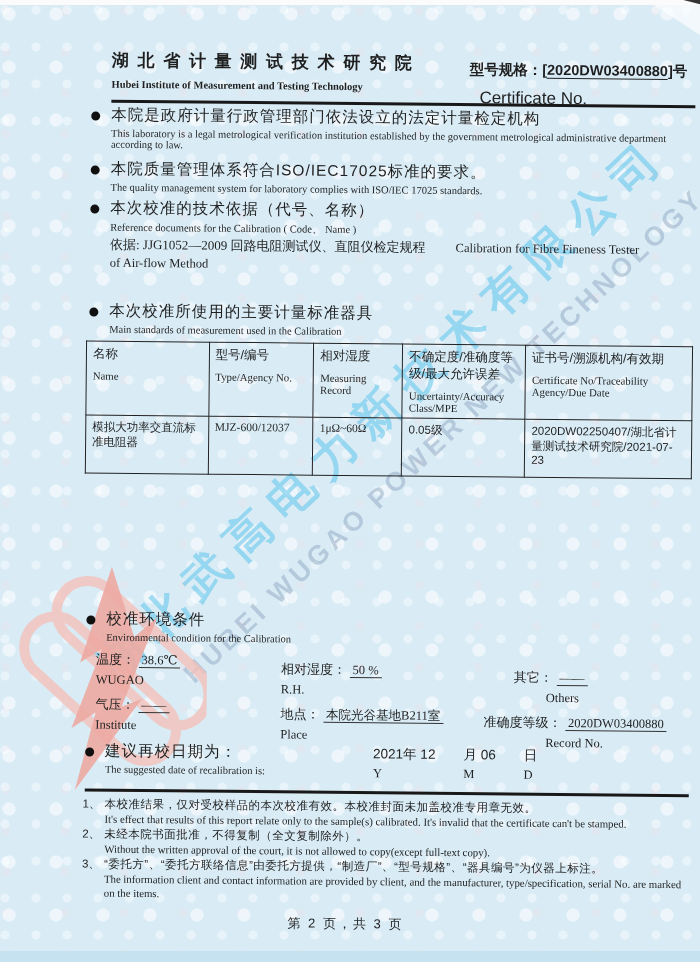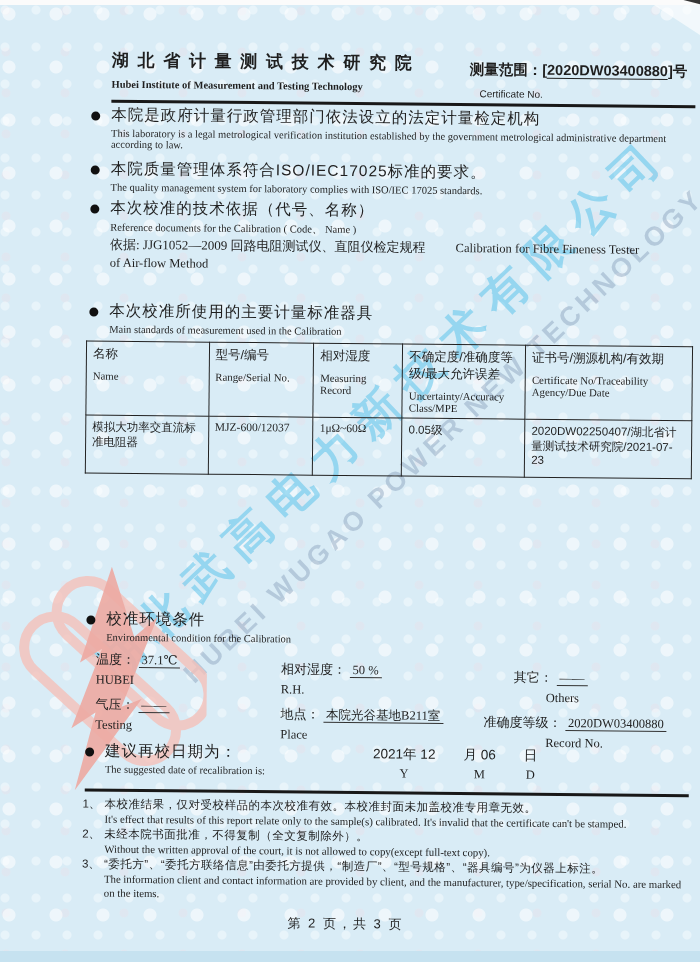--- a/index.html
+++ b/index.html
@@ -120,7 +120,7 @@
     <div class="hdr-title">湖 北 省 计 量 测 试 技 术 研 究 院</div>
     <div class="hdr-title-en">Hubei Institute of Measurement and Testing Technology</div>
     <div class="cert">
-      <span>测量范围：</span><span>[</span><span class="uv">2020DW03400880</span><span>]号</span>
+      <span>型号规格：</span><span>[</span><span class="uv">2020DW03400880</span><span>]号</span>
     </div>
     <div class="cert-en">Certificate No.</div>
     <div class="rule1"></div>

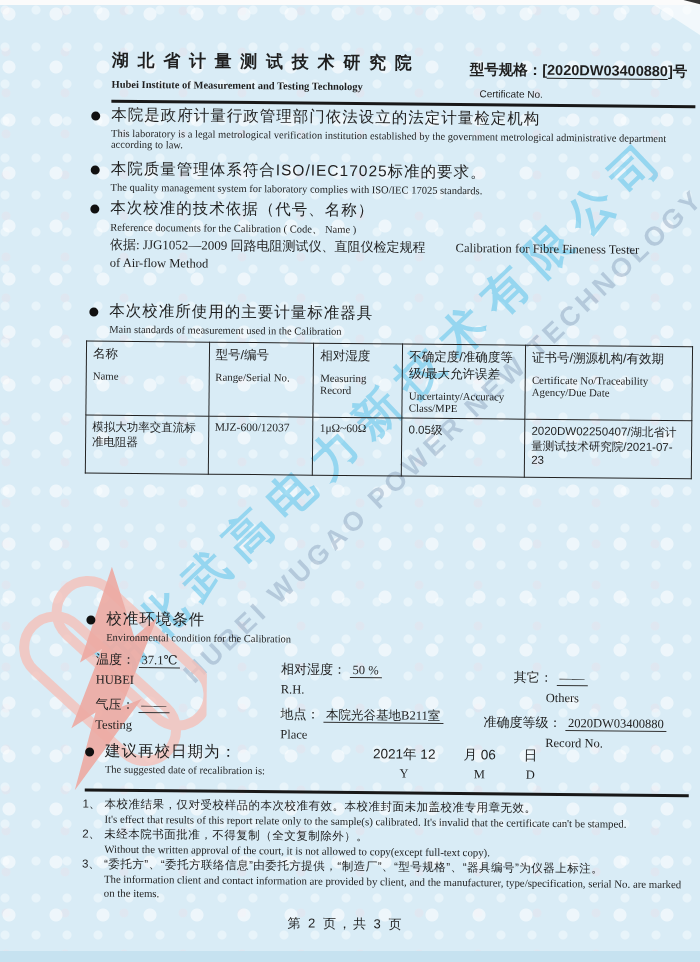--- a/index.html
+++ b/index.html
@@ -39,7 +39,7 @@
                font-family:"Liberation Serif","DejaVu Serif",serif; font-weight:bold; }
   .cert { position:absolute; left:466px; top:54px; font-size:14.5px; font-weight:600; }
   .cert .uv { border-bottom:1.3px solid #222; }
-  .cert-en { position:absolute; left:476px; top:82px; font-size:10px; }
+  .cert-en { position:absolute; left:476px; top:82px; font-size:17px; }
   .rule1 { position:absolute; left:108px; top:97px; width:584px; height:3px; background:#181818; }
   .rule2 { position:absolute; left:88px; top:786px; width:604px; height:2.5px; background:#181818; }
 

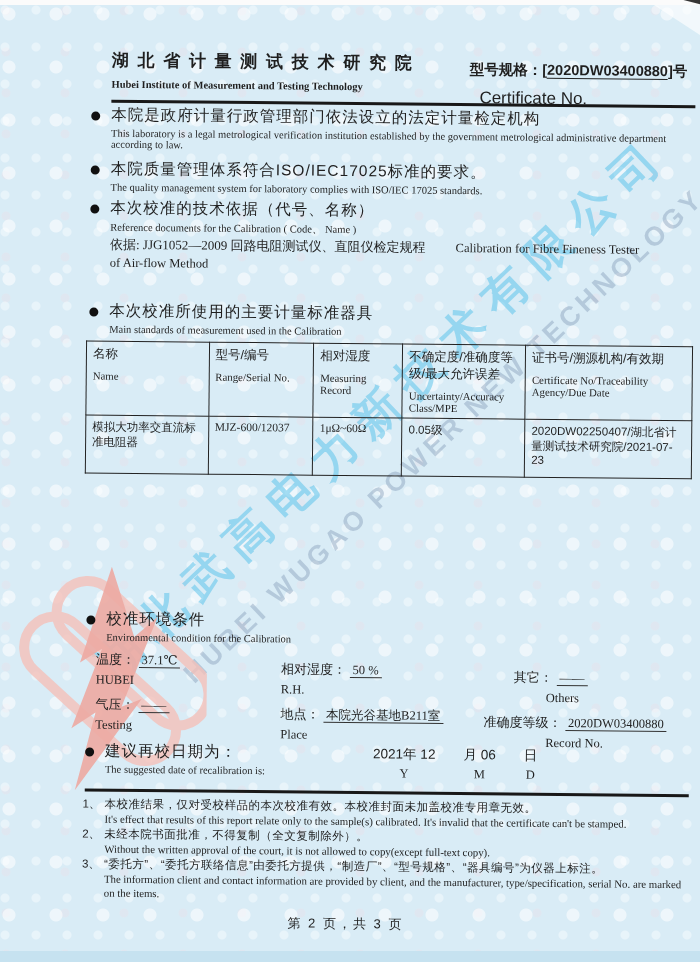--- a/index.html
+++ b/index.html
@@ -179,7 +179,7 @@
         </td>
         <td>
           <div class="th-cn">型号/编号</div>
-          <div class="th-en">Range/Serial No.</div>
+          <div class="th-en">Type/Agency No.</div>
         </td>
         <td>
           <div class="th-cn">相对湿度</div>

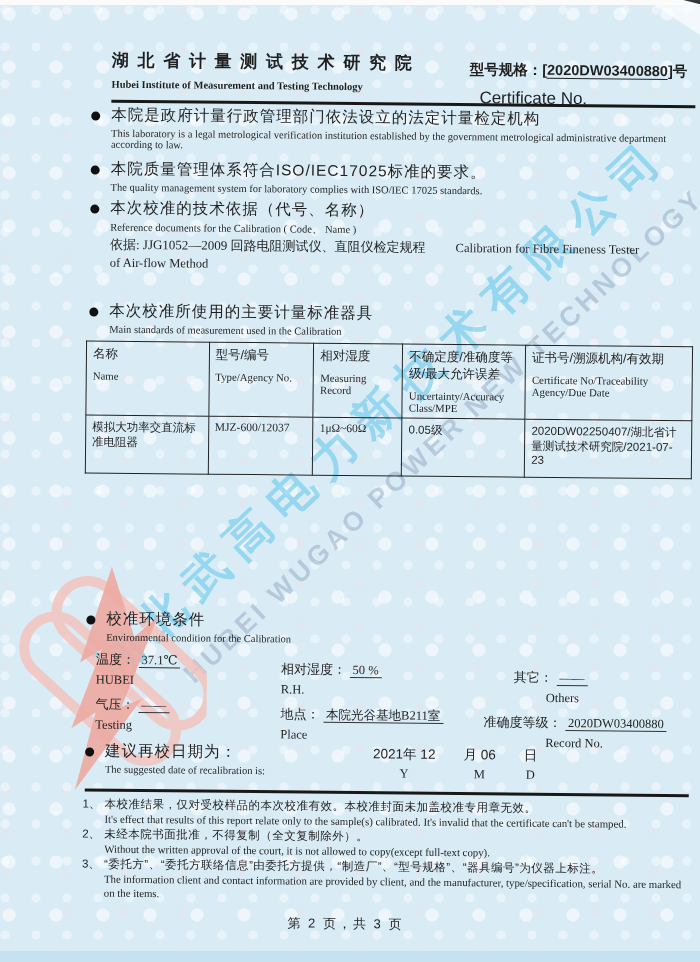--- a/index.html
+++ b/index.html
@@ -215,7 +215,7 @@
     <div class="env envA">
       <div>
         <span>温度：</span>
-        <span class="uv">37.1℃</span>
+        <span class="uv">38.6℃</span>
       </div>
       <div class="sub">HUBEI</div>
       <div>

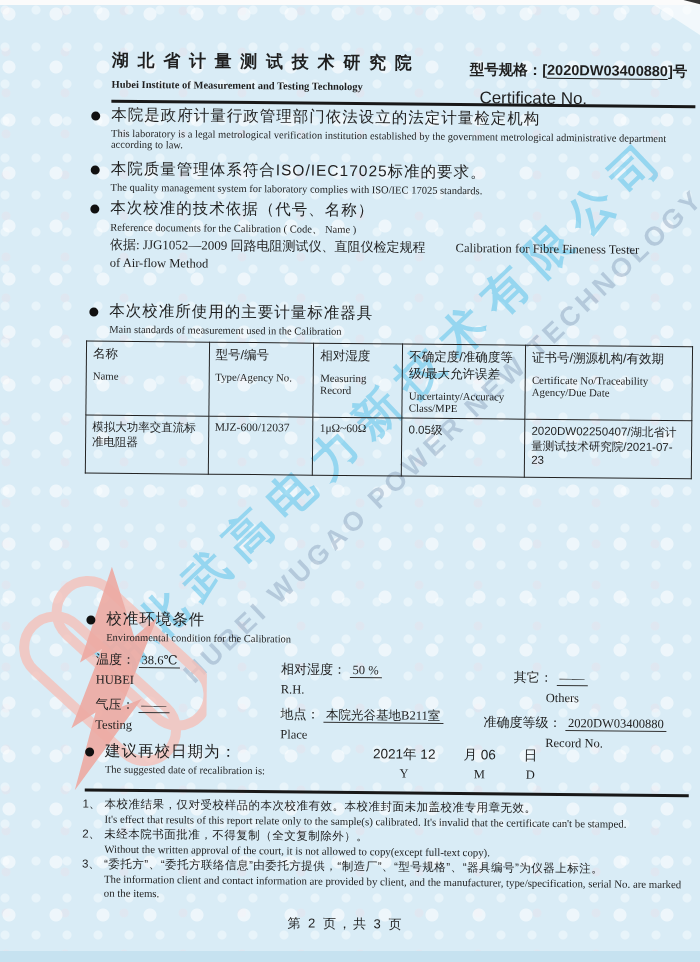--- a/index.html
+++ b/index.html
@@ -217,7 +217,7 @@
         <span>温度：</span>
         <span class="uv">38.6℃</span>
       </div>
-      <div class="sub">HUBEI</div>
+      <div class="sub">WUGAO</div>
       <div>
         <span>气压：</span>
         <span class="uv">——</span>

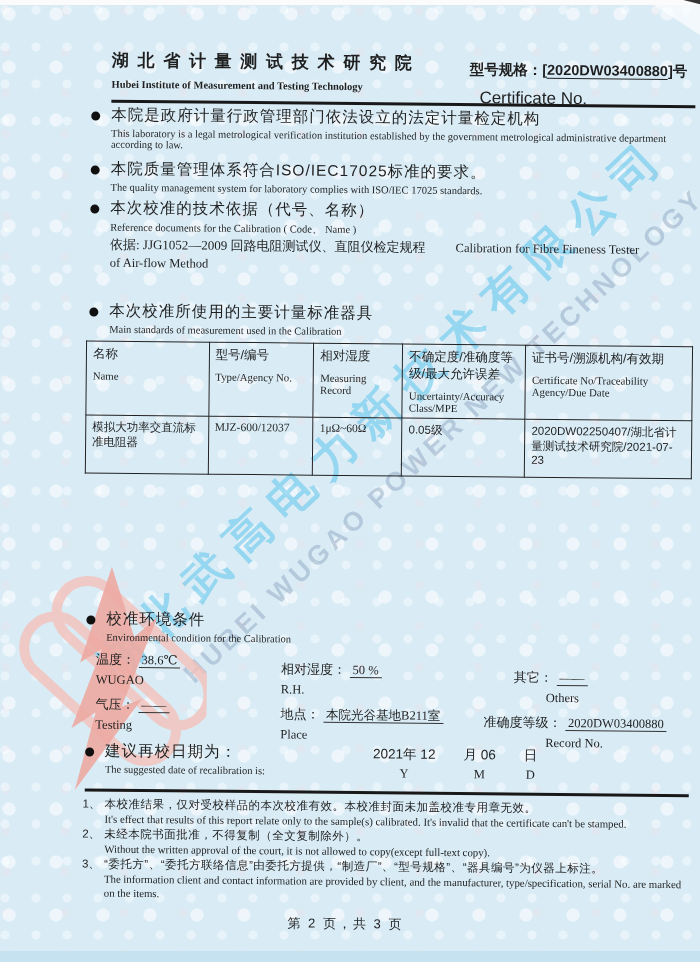--- a/index.html
+++ b/index.html
@@ -222,7 +222,7 @@
         <span>气压：</span>
         <span class="uv">——</span>
       </div>
-      <div class="sub">Testing</div>
+      <div class="sub">Institute</div>
     </div>
 
     <div class="env envB">

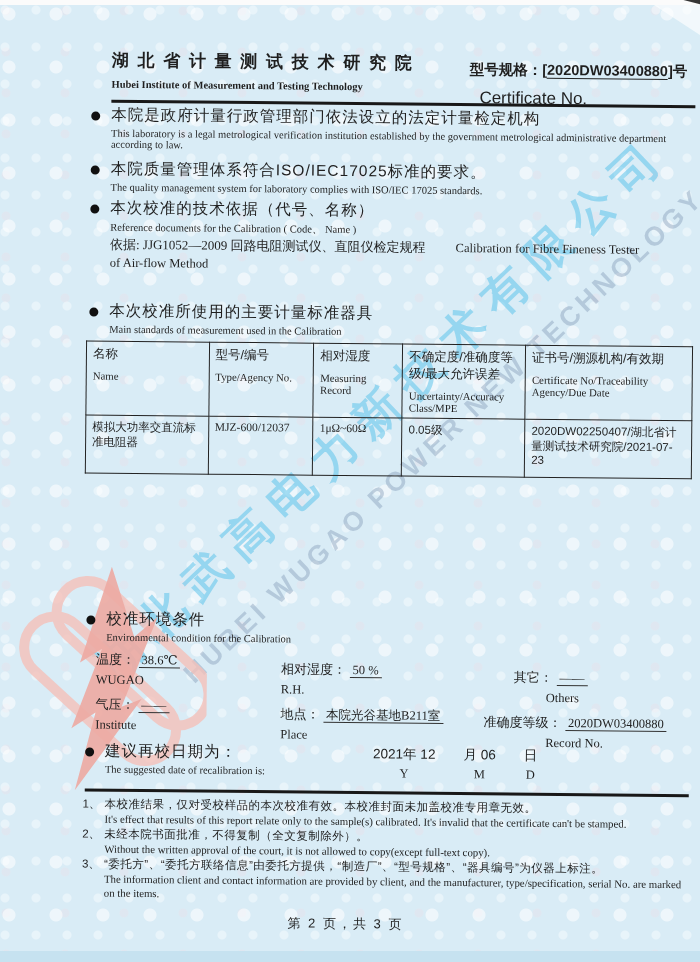--- a/index.html
+++ b/index.html
@@ -83,7 +83,7 @@
 
   
   .recal-date { position:absolute; left:376px; top:740px; display:flex; gap:28px; }
-  .rd-col { text-align:center; }
+  .rd-col { }
   .rd-top { font-size:13.5px; }
   .rd-bot { font-size:12.5px; font-family:"Liberation Serif","DejaVu Serif",serif; margin-top:3px; }
 

